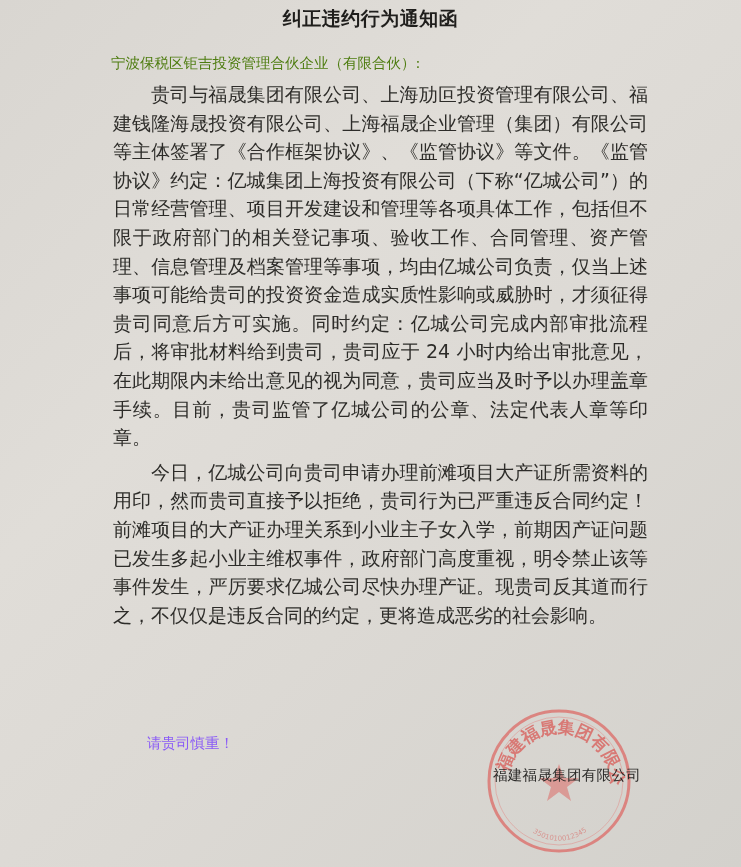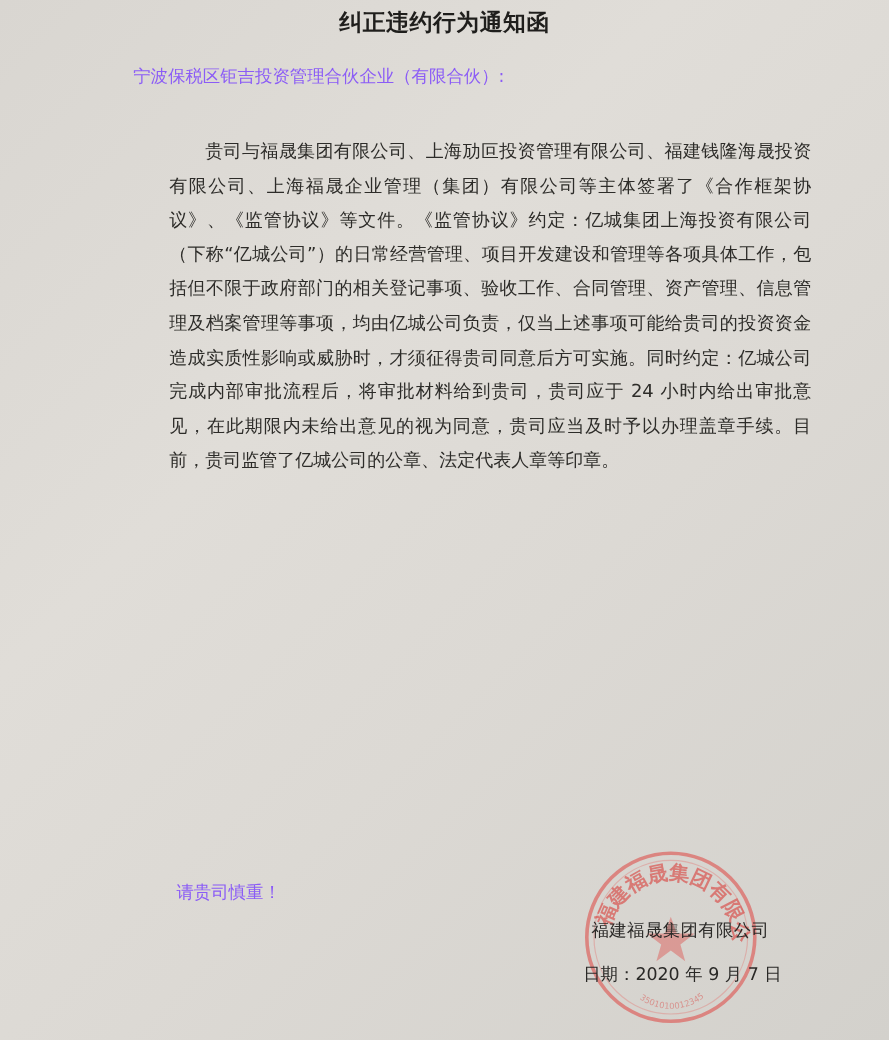--- a/index.html
+++ b/index.html
@@ -18,7 +18,7 @@
     }
     .addressee {
       position: absolute; left: 111px; top: 54px;
-      font-size: 14.5px; color: #8b5cf6;
+      font-size: 14.5px; color: #4d7c0f;
     }
     .body-text {
       position: absolute; left: 113px; width: 535px; top: 112px;

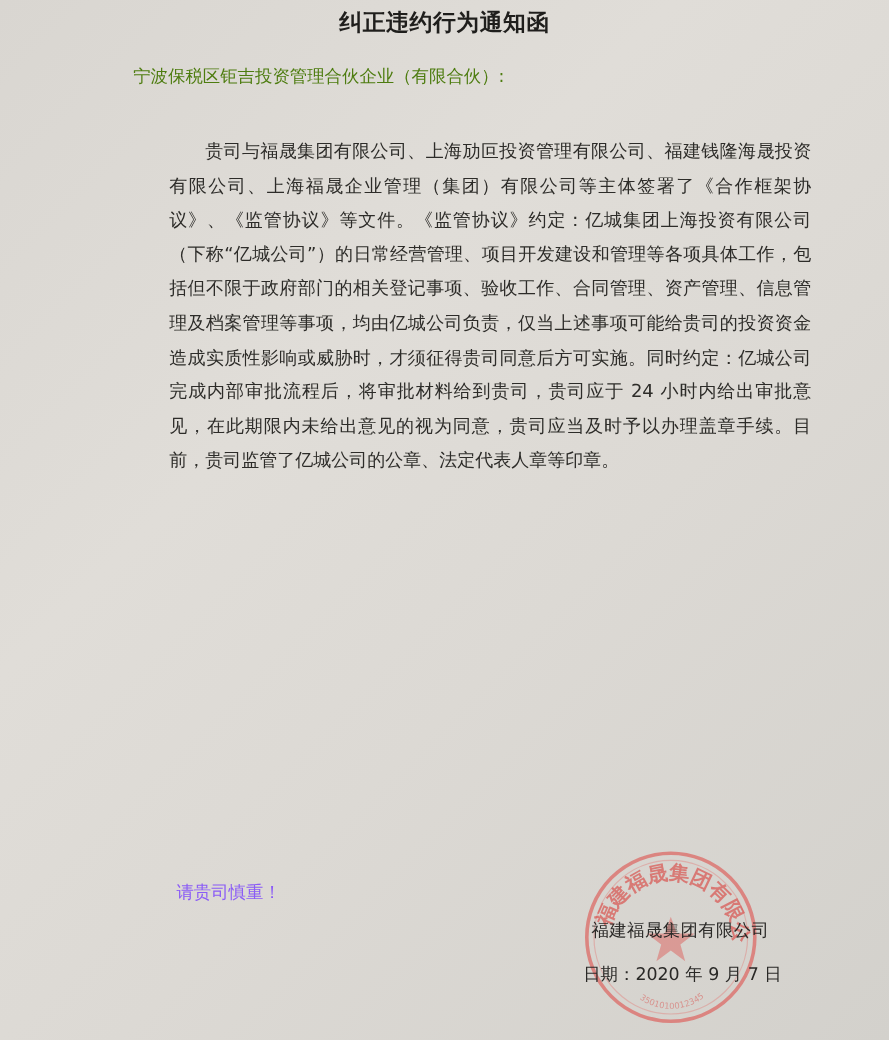--- a/index.html
+++ b/index.html
@@ -21,9 +21,9 @@
       font-size: 14.5px; color: #4d7c0f;
     }
     .body-text {
-      position: absolute; left: 113px; width: 535px; top: 112px;
-      font-size: 15px; line-height: 28.6px; color: #2d2c29;
-      text-align: justify; text-justify: inter-character; margin-left: 28px;
+      position: absolute; left: 113px; width: 535px; top: 80px;
+      font-size: 19px; line-height: 28.6px; color: #2d2c29;
+      text-align: justify; text-justify: inter-character;
     }
     .para { margin: 0; text-indent: 2em; }
     .para + .para { margin-top: 6px; }

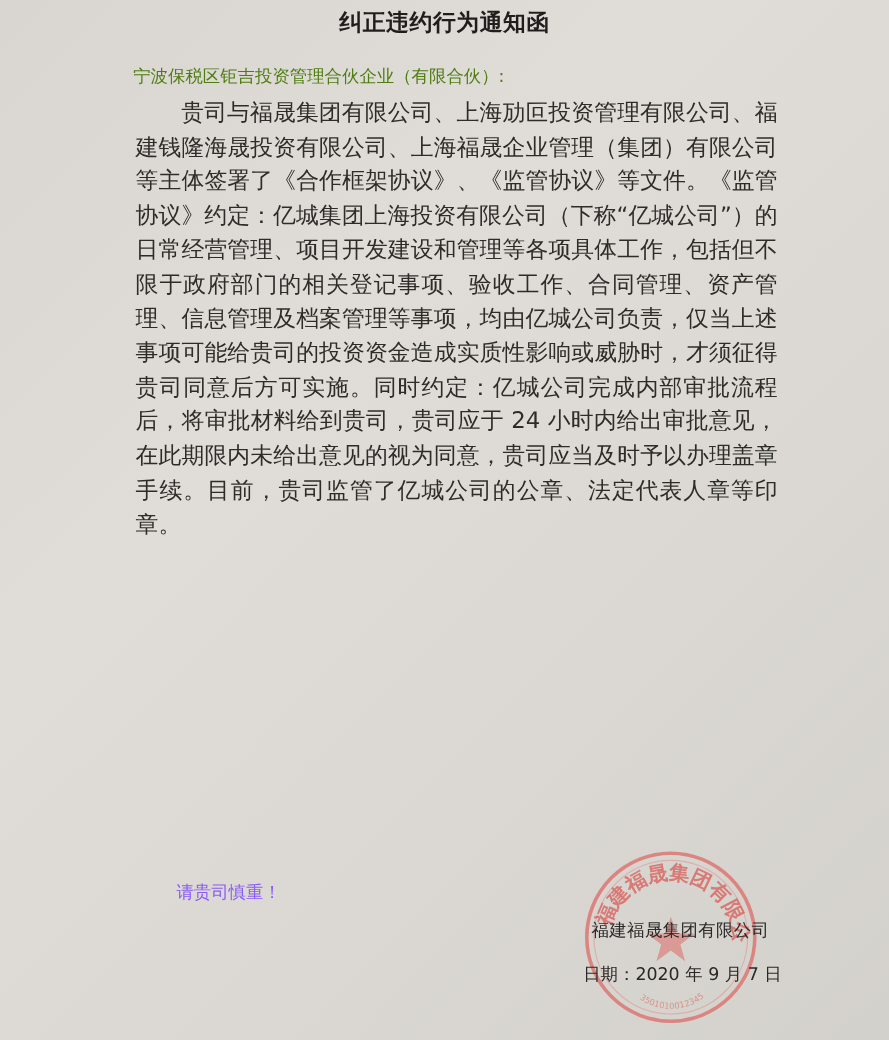--- a/index.html
+++ b/index.html
@@ -53,6 +53,7 @@
 
   <div class="body-text">
     <p class="para">贵司与福晟集团有限公司、上海劢叵投资管理有限公司、福建钱隆海晟投资有限公司、上海福晟企业管理（集团）有限公司等主体签署了《合作框架协议》、《监管协议》等文件。《监管协议》约定：亿城集团上海投资有限公司（下称“亿城公司”）的日常经营管理、项目开发建设和管理等各项具体工作，包括但不限于政府部门的相关登记事项、验收工作、合同管理、资产管理、信息管理及档案管理等事项，均由亿城公司负责，仅当上述事项可能给贵司的投资资金造成实质性影响或威胁时，才须征得贵司同意后方可实施。同时约定：亿城公司完成内部审批流程后，将审批材料给到贵司，贵司应于 24 小时内给出审批意见，在此期限内未给出意见的视为同意，贵司应当及时予以办理盖章手续。目前，贵司监管了亿城公司的公章、法定代表人章等印章。</p>
+    <p class="para">今日，亿城公司向贵司申请办理前滩项目大产证所需资料的用印，然而贵司直接予以拒绝，贵司行为已严重违反合同约定！前滩项目的大产证办理关系到小业主子女入学，前期因产证问题已发生多起小业主维权事件，政府部门高度重视，明令禁止该等事件发生，严厉要求亿城公司尽快办理产证。现贵司反其道而行之，不仅仅是违反合同的约定，更将造成恶劣的社会影响。</p>
   </div>
 
   <div class="closing">请贵司慎重！</div>

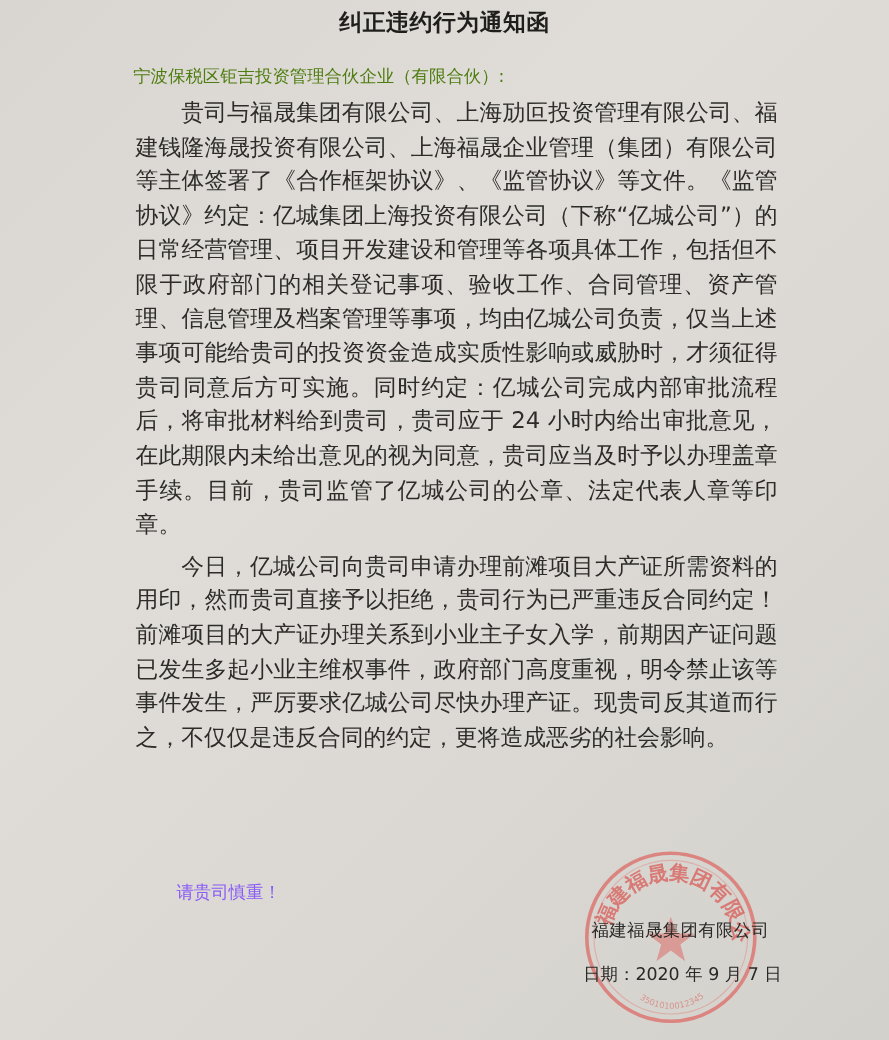--- a/index.html
+++ b/index.html
@@ -73,7 +73,6 @@
   </svg>
 
   <div class="signer">福建福晟集团有限公司</div>
-  <div class="date">日期：2020 年 9 月 7 日</div>
 </div>
 
 </body></html>

